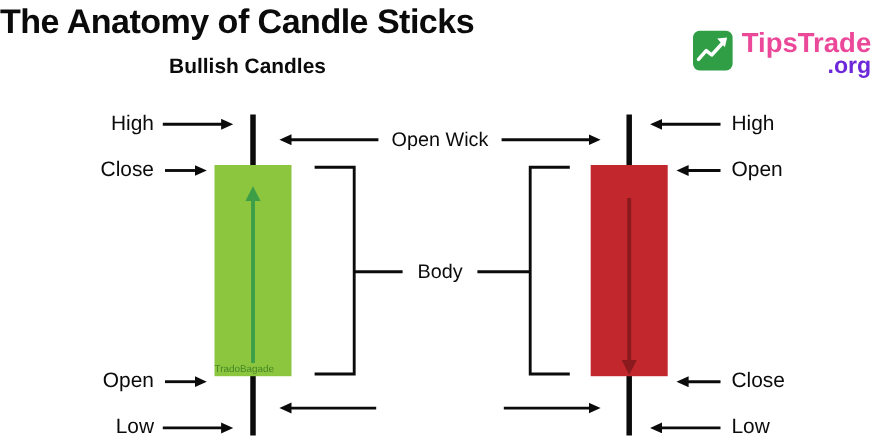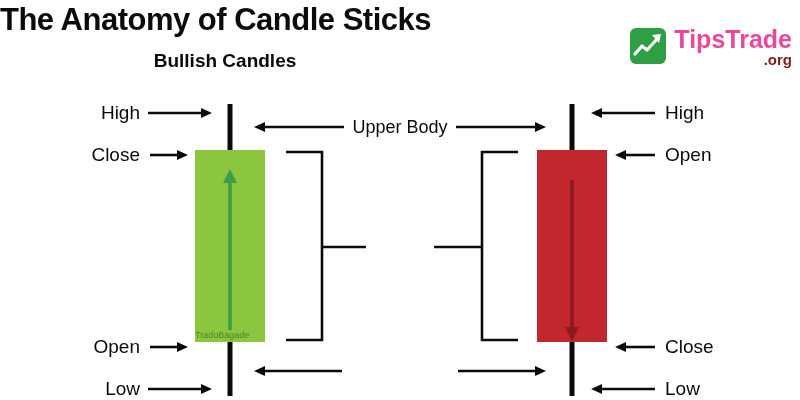--- a/index.html
+++ b/index.html
@@ -33,7 +33,7 @@
   }
   .logo-text{display:flex;flex-direction:column;align-items:flex-end;}
   .logo-name{font-size:25px;font-weight:bold;line-height:26px;color:#ec4899;}
-  .logo-tld{font-size:15px;font-weight:bold;line-height:16px;color:#7f1d1d;}
+  .logo-tld{font-size:21px;font-weight:bold;line-height:16px;color:#6d28d9;}
   svg.diagram{position:absolute;top:0;left:0;}
 </style>
 </head>

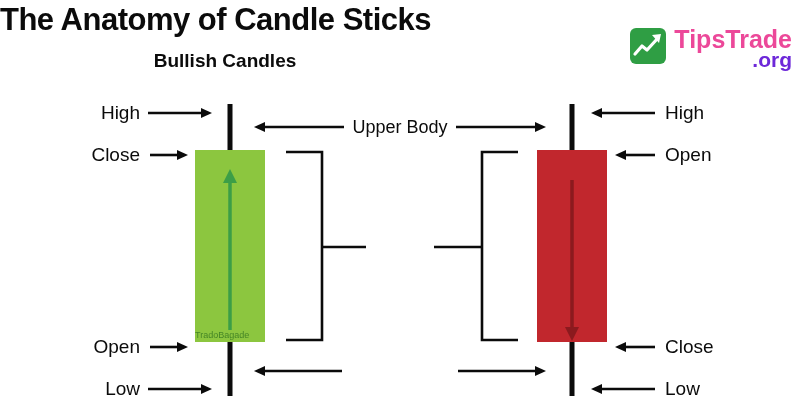--- a/index.html
+++ b/index.html
@@ -110,7 +110,7 @@
   <div class="lbl" style="left:665px;top:337px;width:90px;">Close</div>
   <div class="lbl" style="left:665px;top:379px;width:90px;">Low</div>
 
-  <div class="center-lbl" style="left:300px;top:117px;width:200px;">Upper Body</div>
+  <div class="center-lbl" style="left:300px;top:117px;width:200px;">Open Wick</div>
 
   <div class="watermark">TradoBagade</div>
 

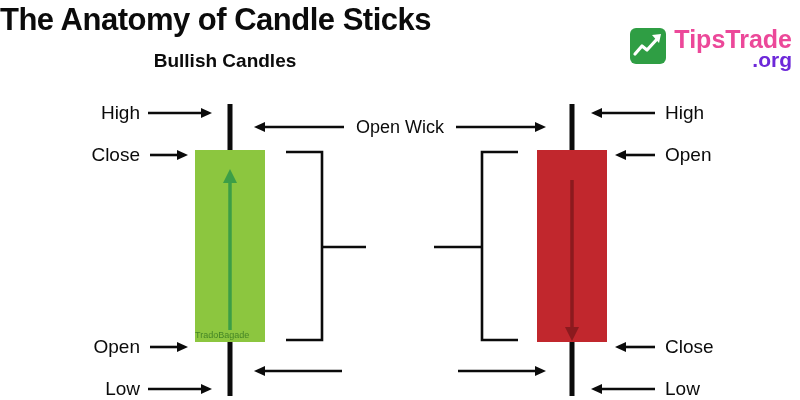--- a/index.html
+++ b/index.html
@@ -111,6 +111,7 @@
   <div class="lbl" style="left:665px;top:379px;width:90px;">Low</div>
 
   <div class="center-lbl" style="left:300px;top:117px;width:200px;">Open Wick</div>
+  <div class="center-lbl" style="left:350px;top:237px;width:100px;">Body</div>
 
   <div class="watermark">TradoBagade</div>
 

